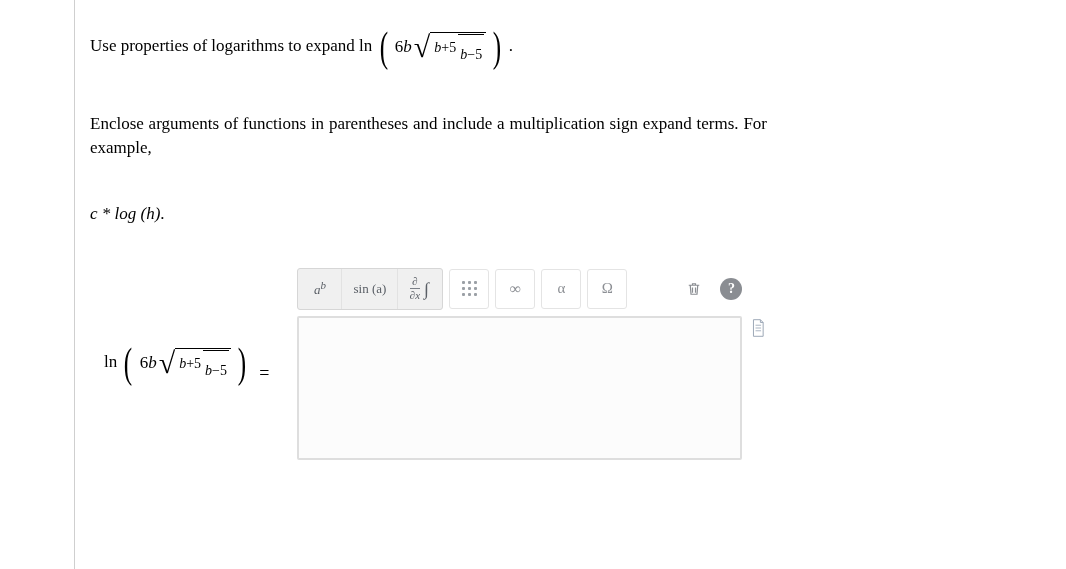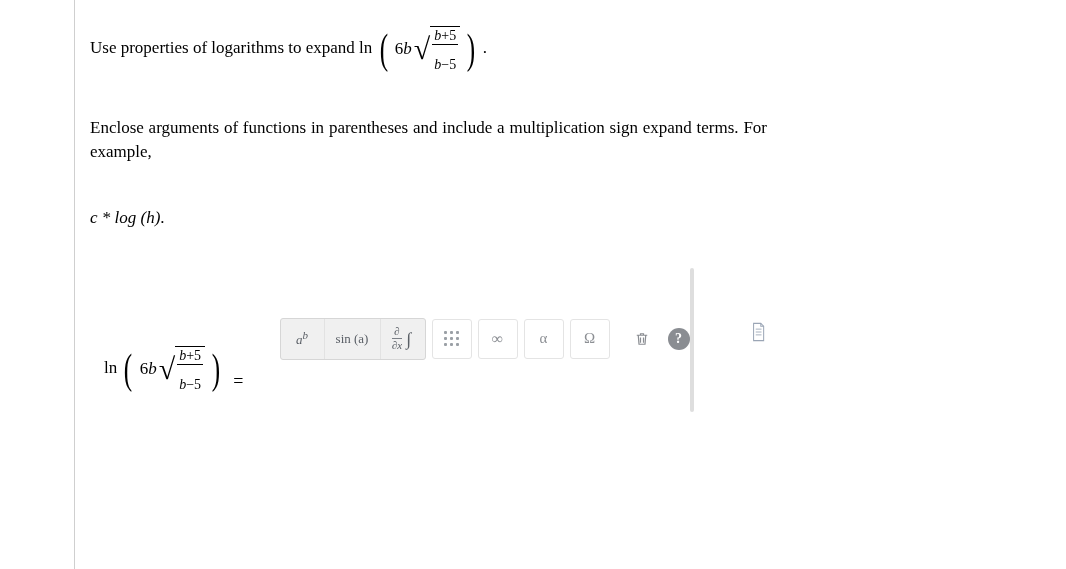--- a/index.html
+++ b/index.html
@@ -70,7 +70,6 @@
   }
   .frac {
     display: inline-flex;
-    flex-direction: column;
     align-items: center;
     font-size: 14px;
     line-height: 15px;

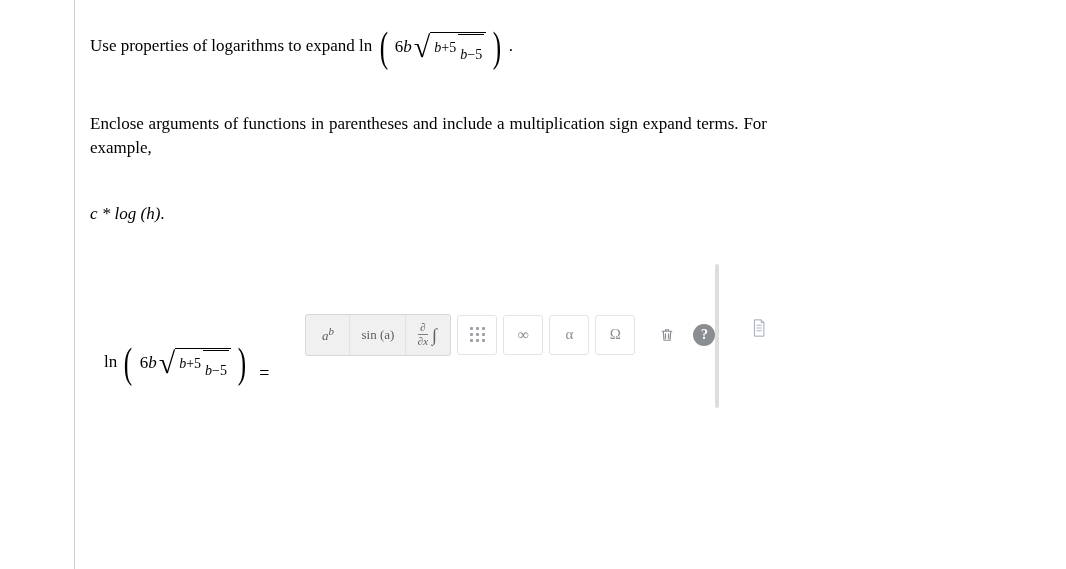--- a/index.html
+++ b/index.html
@@ -101,9 +101,8 @@
   }
   .work-area {
     display: flex;
-    flex-direction: row;
+    flex-direction: column;
     width: 536px;
-    margin-left: 8px;
   }
   
   .toolbar {

